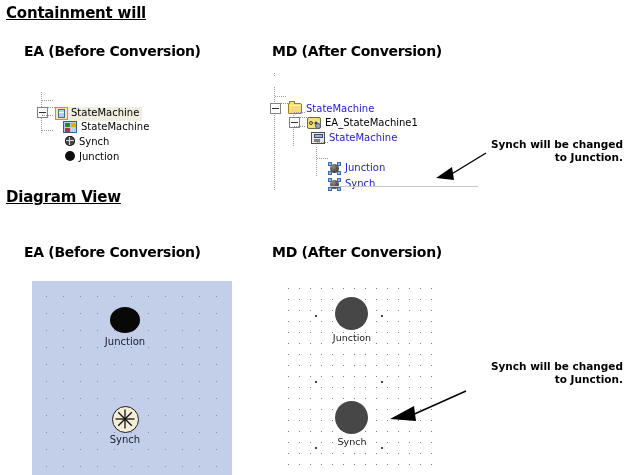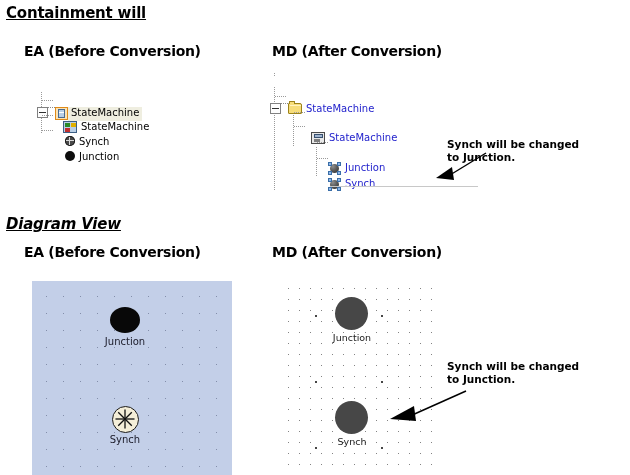--- a/index.html
+++ b/index.html
@@ -473,6 +473,12 @@
   </div>
 
   <div class="elbow" style="left:5px; top:23px;"></div>
+  <div class="tnode" style="left:19px; top:16px;">
+    <div class="expander"></div>
+    <div class="dash"></div>
+    <div class="ico ico-md-sm1"></div>
+    <div class="tlabel black">EA_StateMachine1</div>
+  </div>
 
   <div class="elbow" style="left:24px; top:39px;"></div>
   <div class="tnode" style="left:41px; top:31px;">

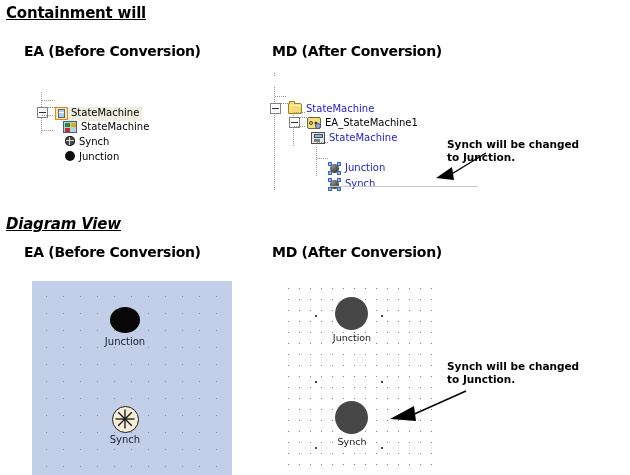--- a/index.html
+++ b/index.html
@@ -317,7 +317,7 @@
     font-size: 10.5px;
     line-height: 13px;
     color: #000;
-    text-align: left;
+    text-align: right;
     white-space: pre-line;
   }
   #anno-tree { left: 447px; top: 138px; width: 176px; }

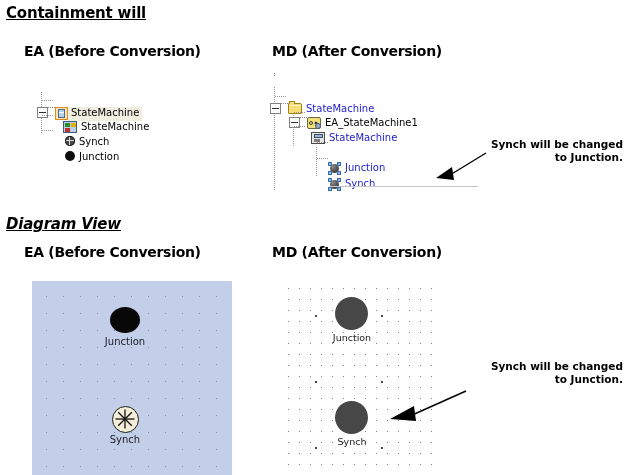--- a/index.html
+++ b/index.html
@@ -28,7 +28,7 @@
     white-space: nowrap;
   }
   #heading-containment { left: 6px; top: 4px; }
-  #heading-diagram     { left: 6px; top: 215px; font-style: italic; }
+  #heading-diagram     { left: 6px; top: 188px; }
 
   
   .col-caption {

